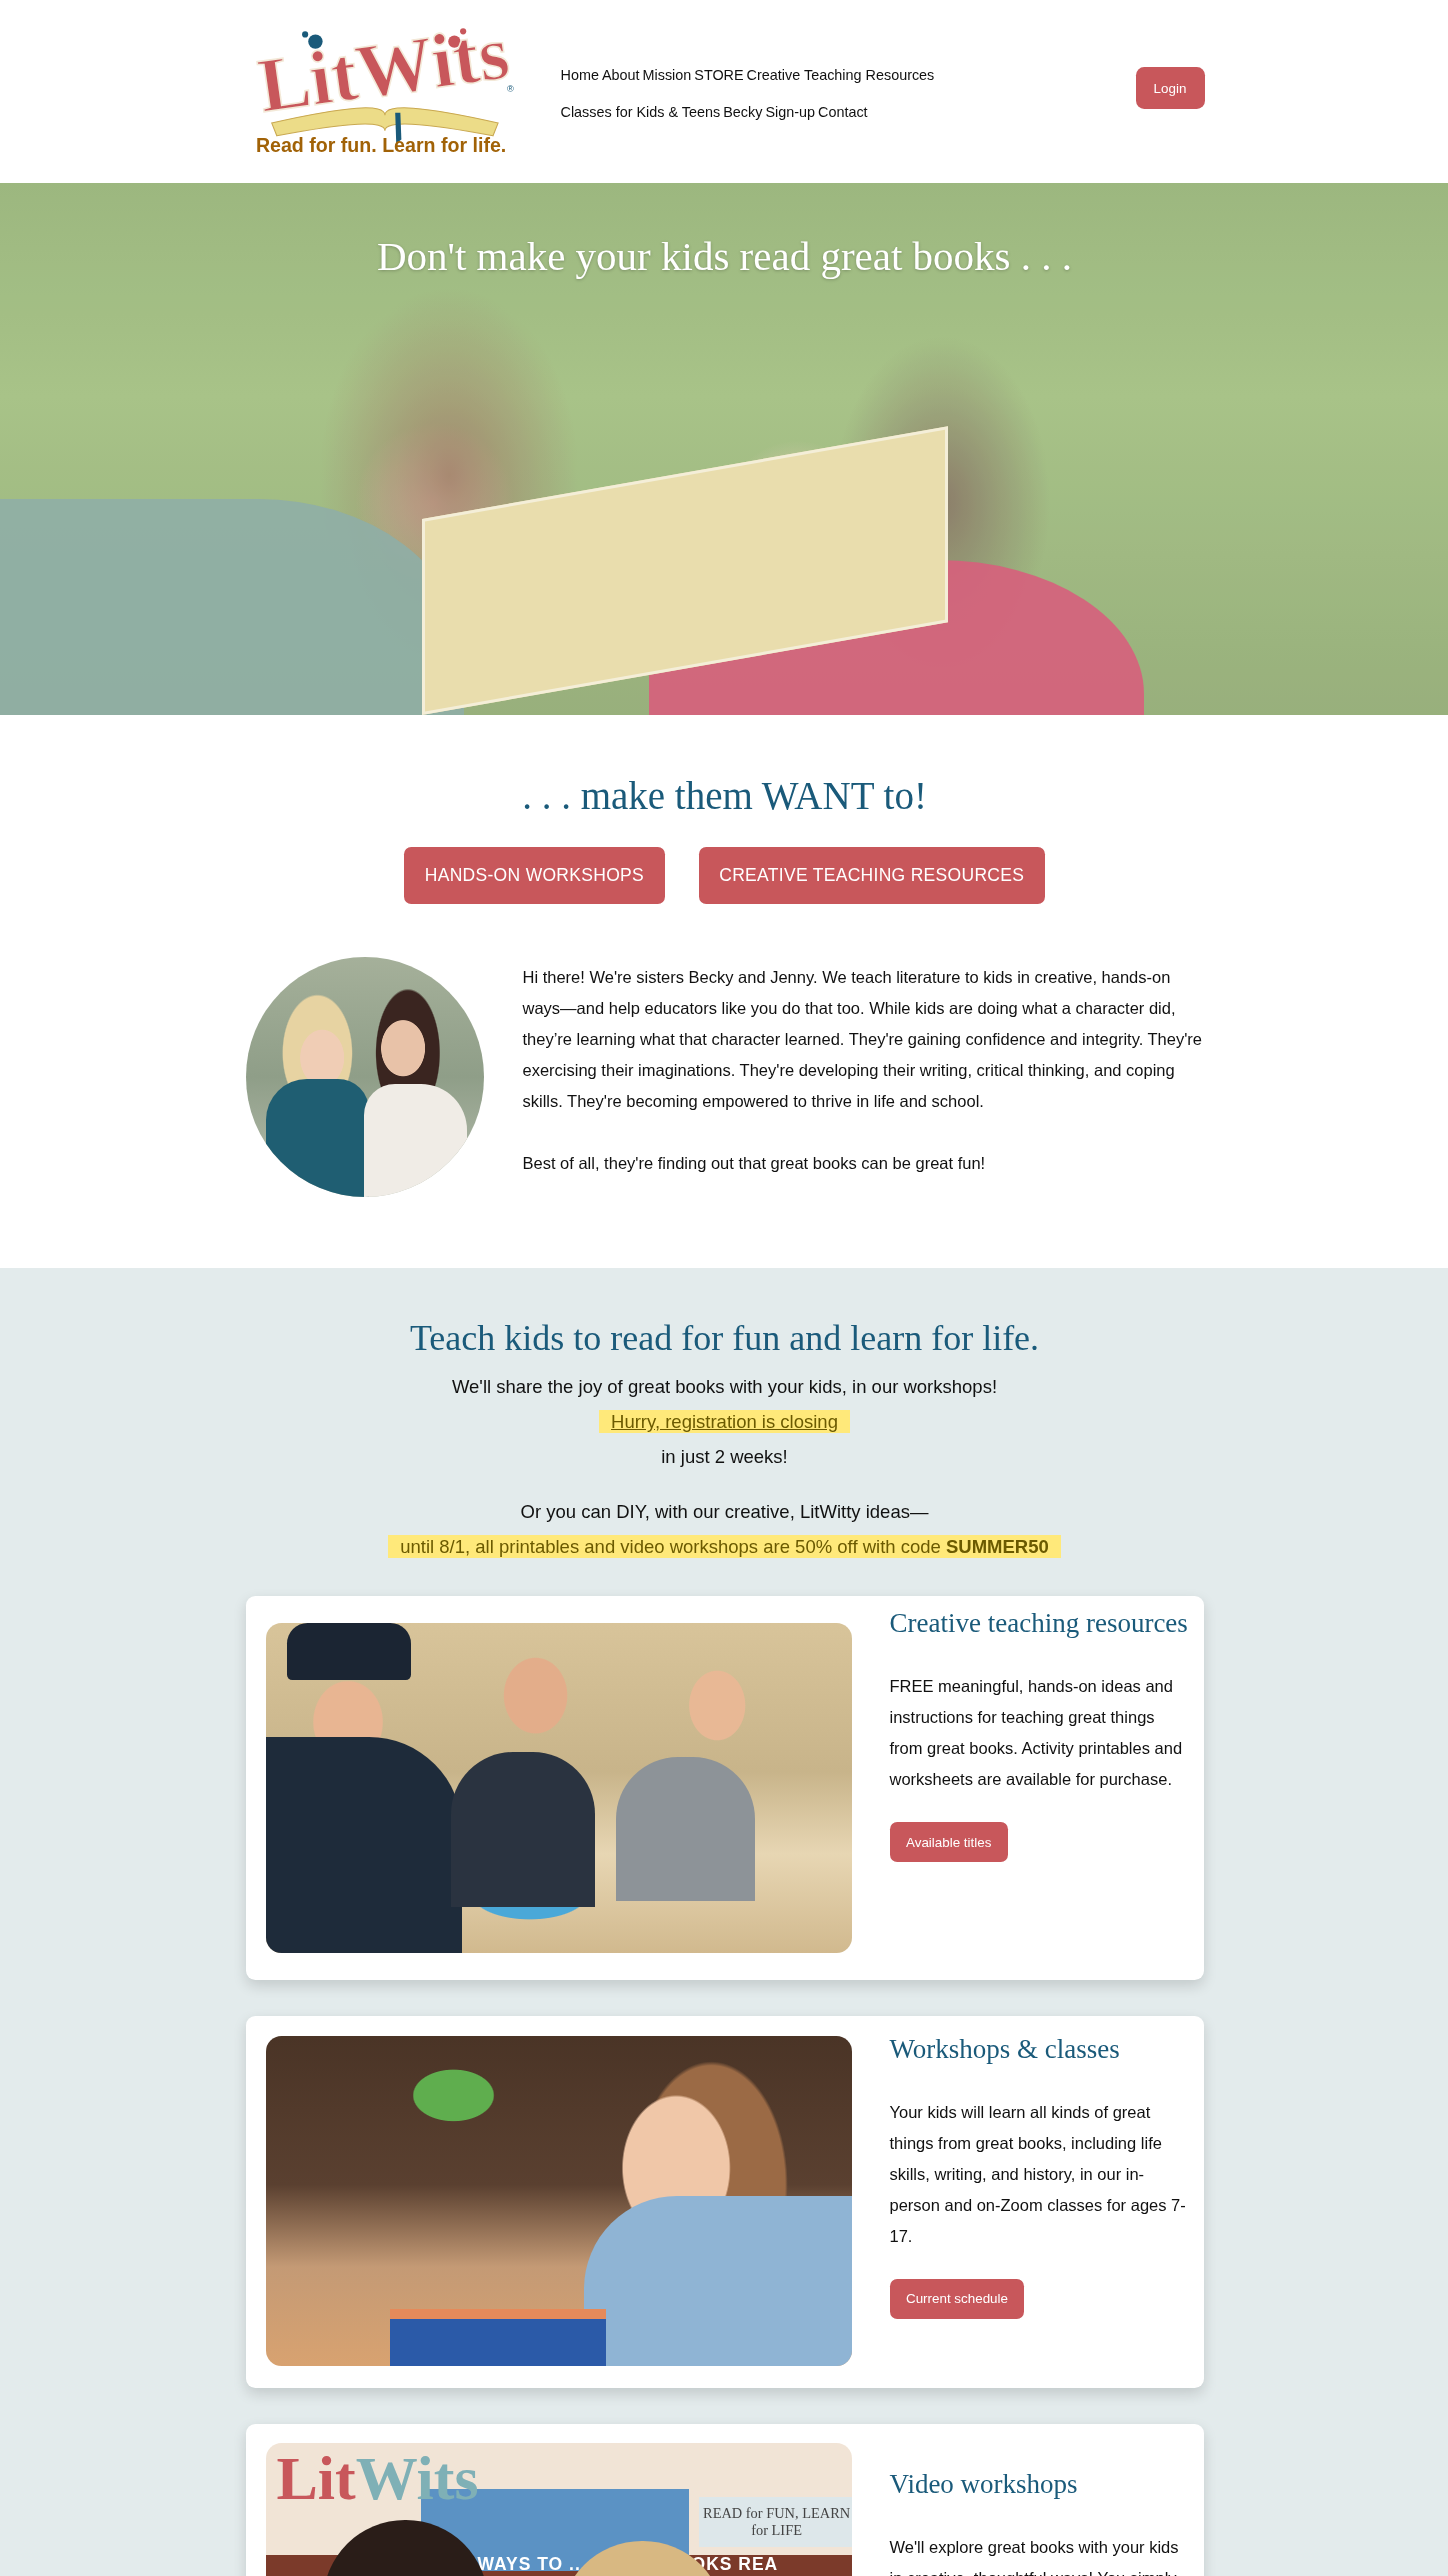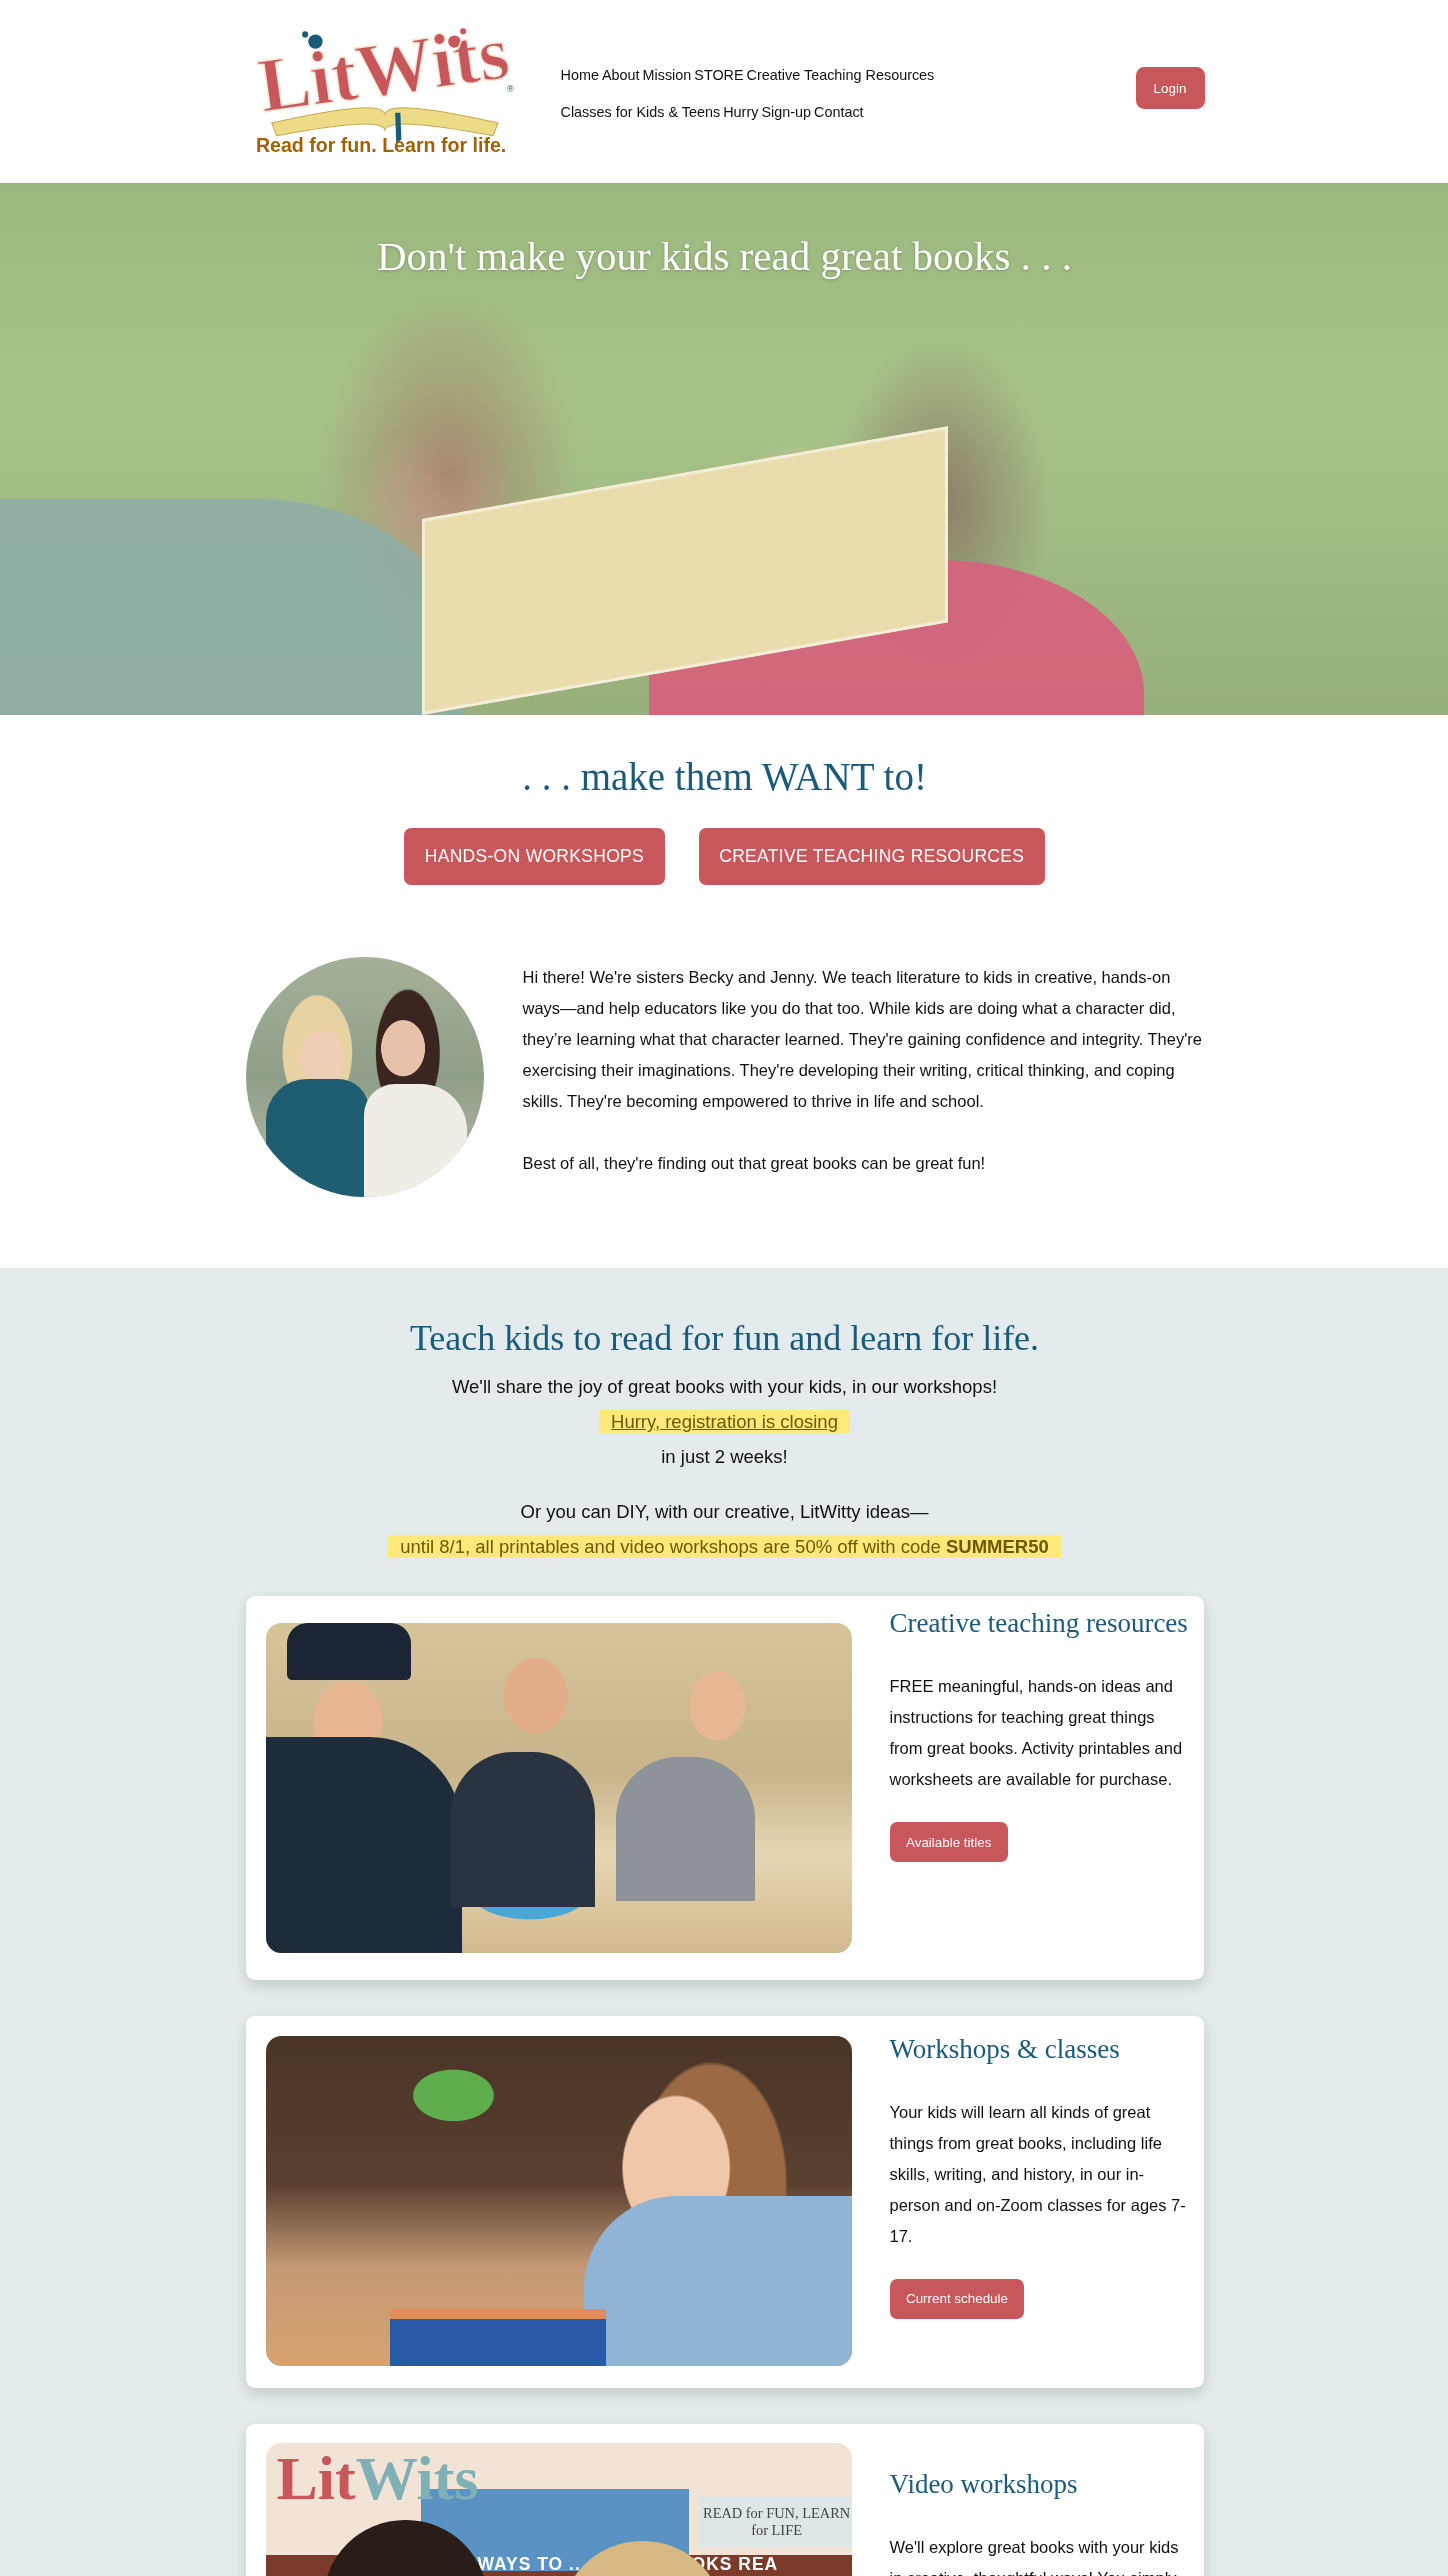--- a/index.html
+++ b/index.html
@@ -124,7 +124,7 @@
       </div>
       <div class="nav-row">
         <a class="nav-item">Classes for Kids &amp; Teens</a>
-        <a class="nav-item">Hurry</a>
+        <a class="nav-item">Becky</a>
         <a class="nav-item">Sign-up</a>
         <a class="nav-item">Contact</a>
       </div>

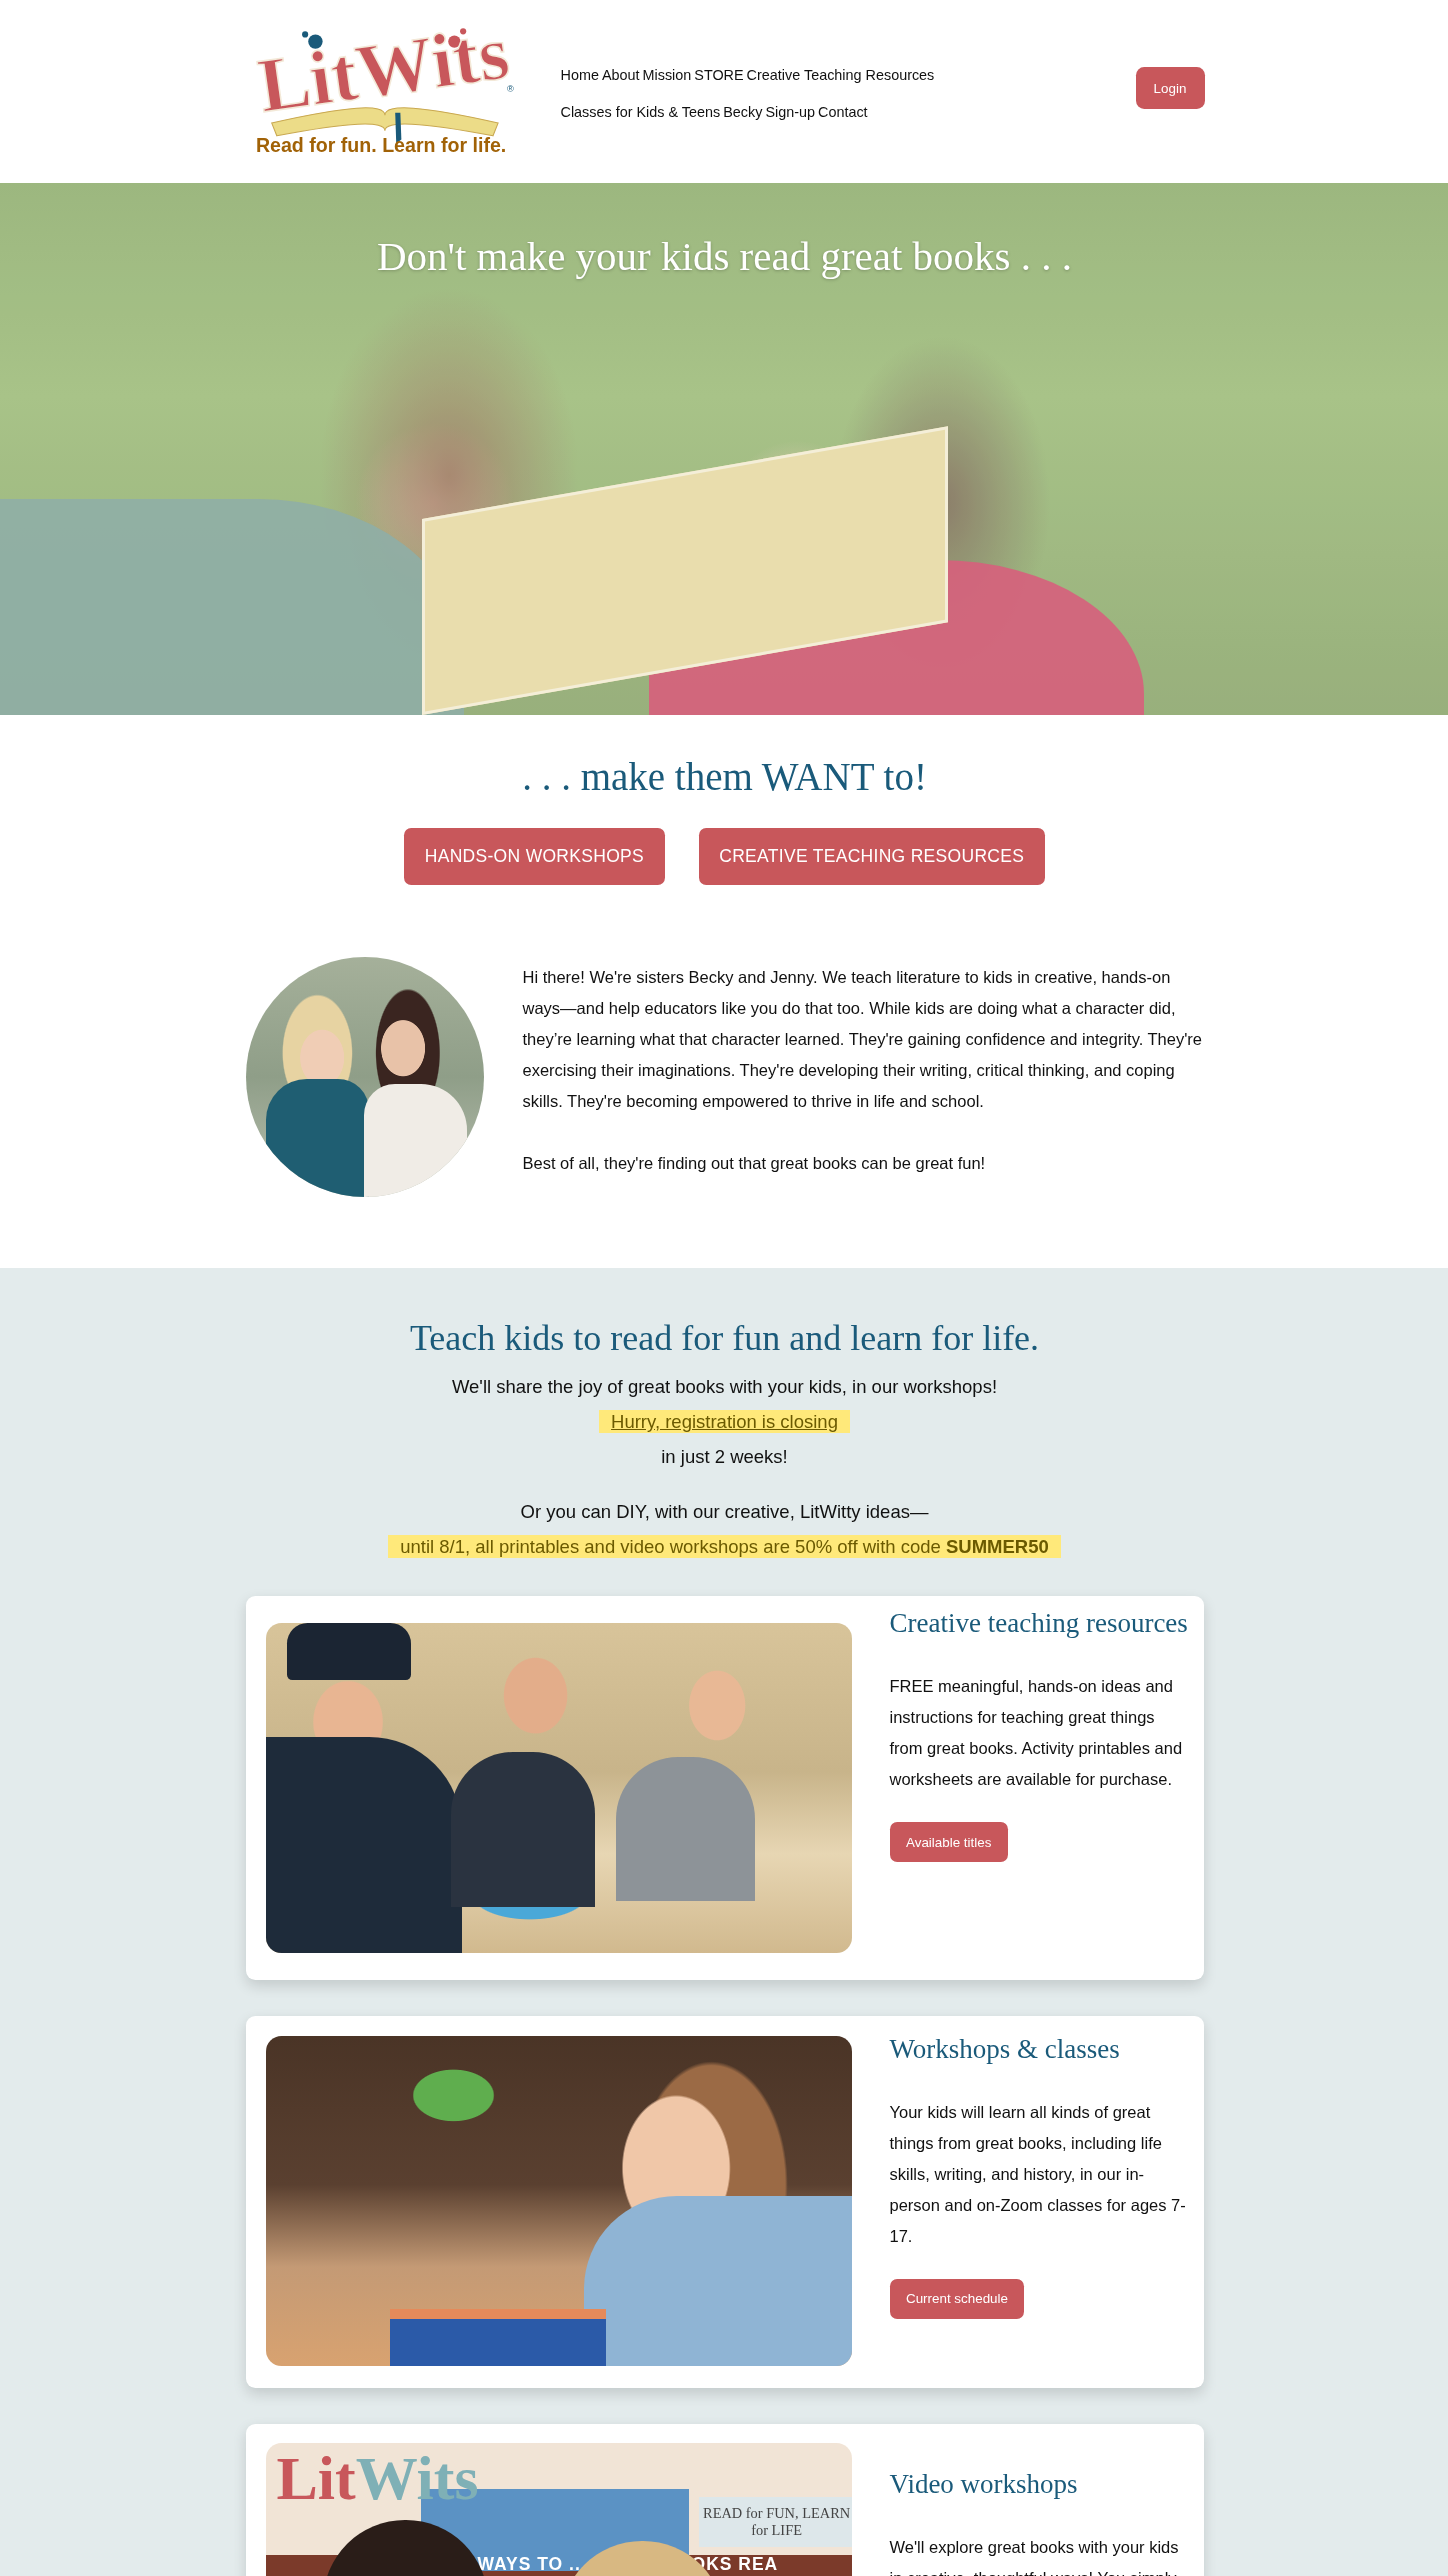--- a/index.html
+++ b/index.html
@@ -32,7 +32,7 @@
 
   
   .want { text-align: center; padding-top: 39px; height: 242px; }
-  .want h2 { font-size: 39px; color: #1a5a7a; font-weight: normal; }
+  .want h2 { font-size: 39px; color: #1a5a7a; font-weight: normal; margin-top: 19px; }
   .want .btns { display: flex; justify-content: center; gap: 34px; margin-top: 29px; }
   .btn-red { background: #c8575b; color: #fff; border: none; border-radius: 7.2px; font-family: "Liberation Sans", sans-serif; cursor: pointer; }
   .want .btn-red { height: 57px; font-size: 17.5px; padding: 0 20.6px; letter-spacing: 0.3px; }

